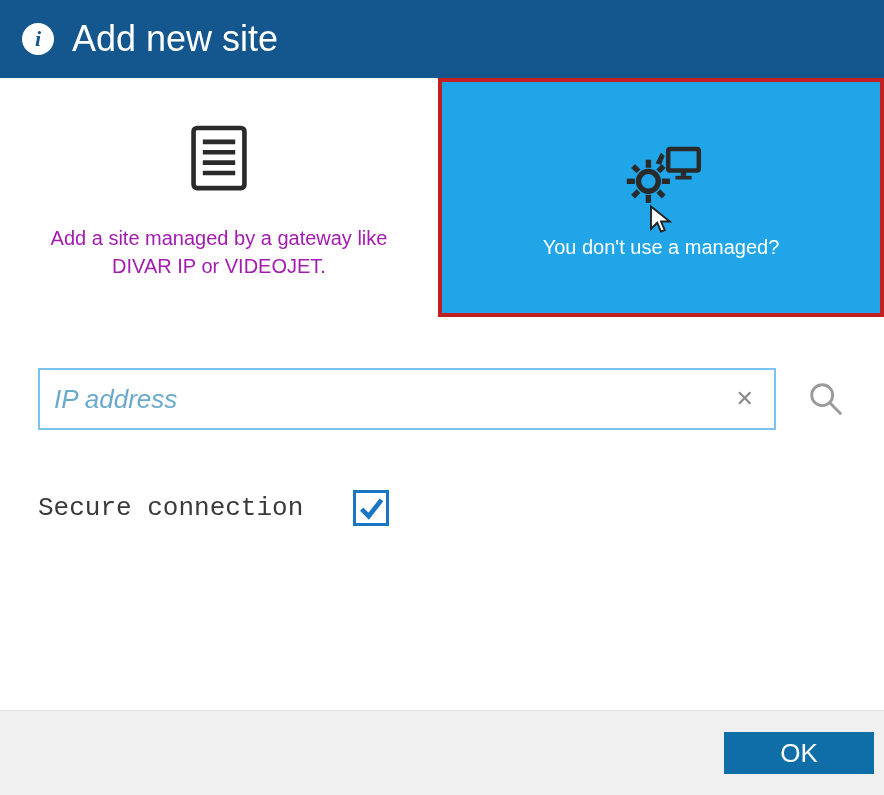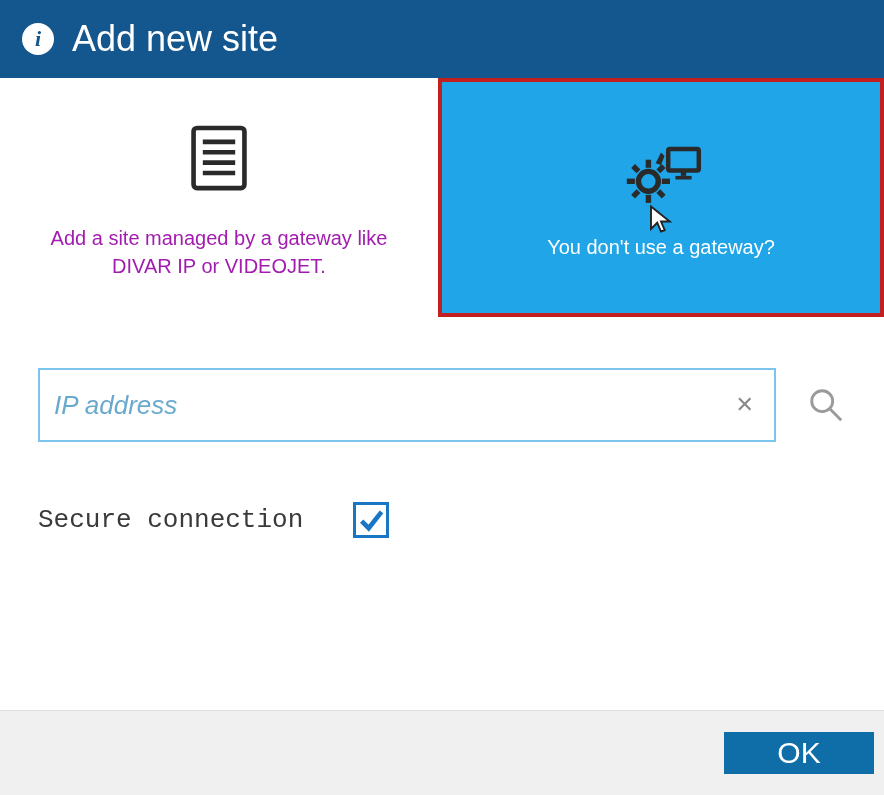--- a/index.html
+++ b/index.html
@@ -233,7 +233,7 @@
         </g>
       </svg>
     </div>
-    <div class="option-text">You don't use a gateway?</div>
+    <div class="option-text">You don't use a managed?</div>
     <div class="cursor-overlay">
       <svg width="26" height="30" viewBox="0 0 20 24">
         <path d="M2 2 L2 20 L7 15 L10 22 L13 21 L10 14 L17 14 Z" fill="#fff" stroke="#222" stroke-width="1.5"></path>

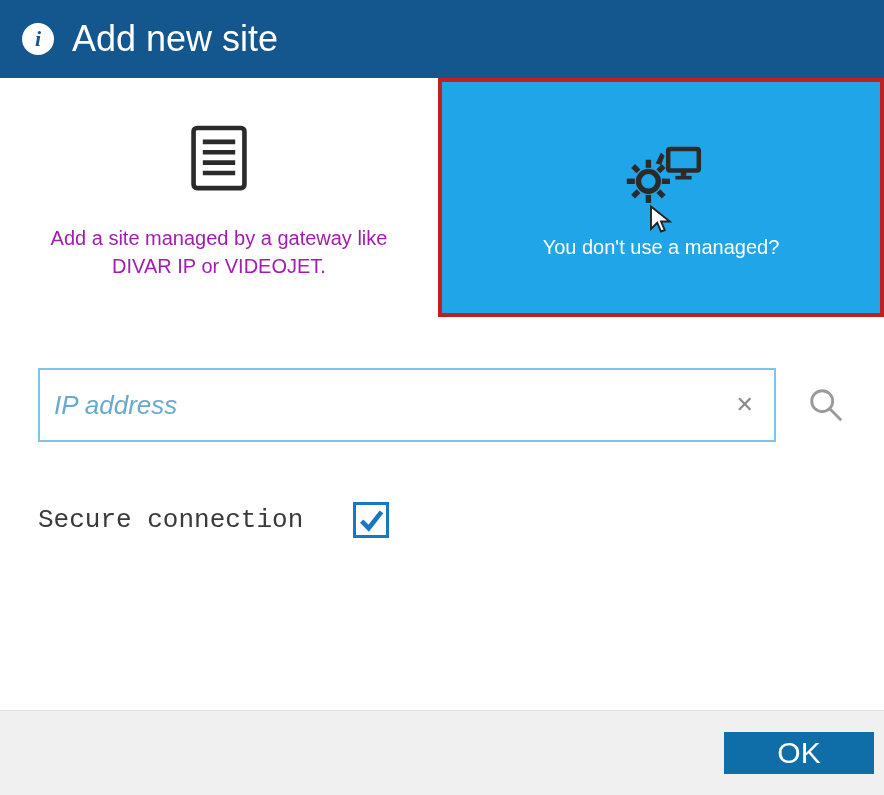--- a/index.html
+++ b/index.html
@@ -100,7 +100,7 @@
     .ip-input-wrap {
       flex: 1;
       border: 2px solid #7ac4ee;
-      height: 74px;
+      height: 62px;
       display: flex;
       align-items: center;
       padding: 0 14px;

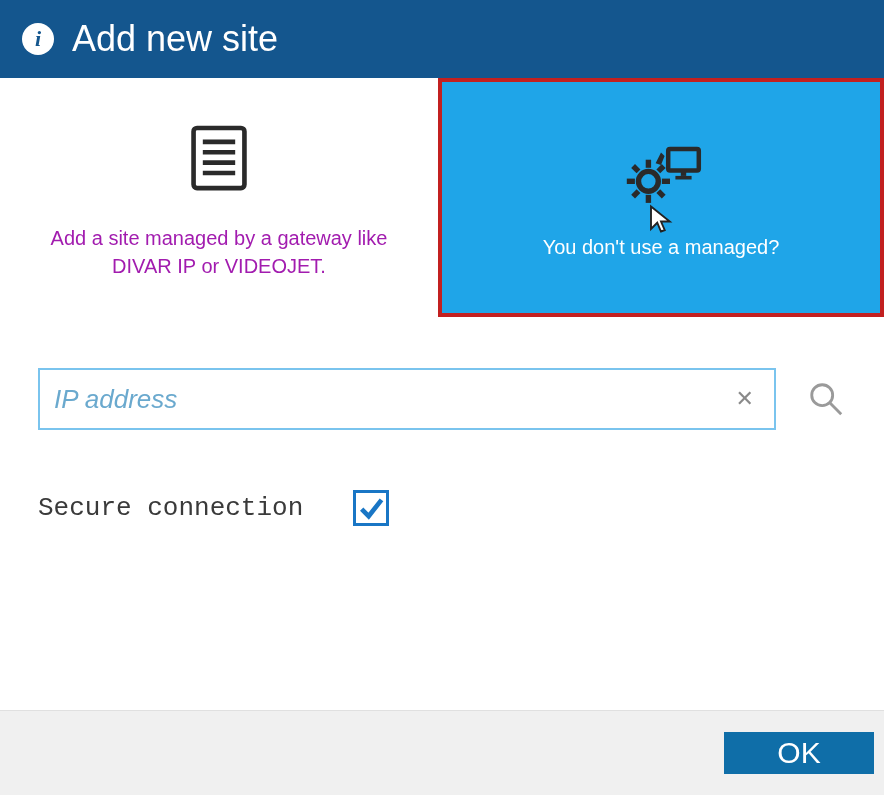--- a/index.html
+++ b/index.html
@@ -166,7 +166,7 @@
     .btn {
       width: 150px;
       height: 42px;
-      font-size: 30px;
+      font-size: 26px;
       border: none;
       cursor: pointer;
       display: flex;

